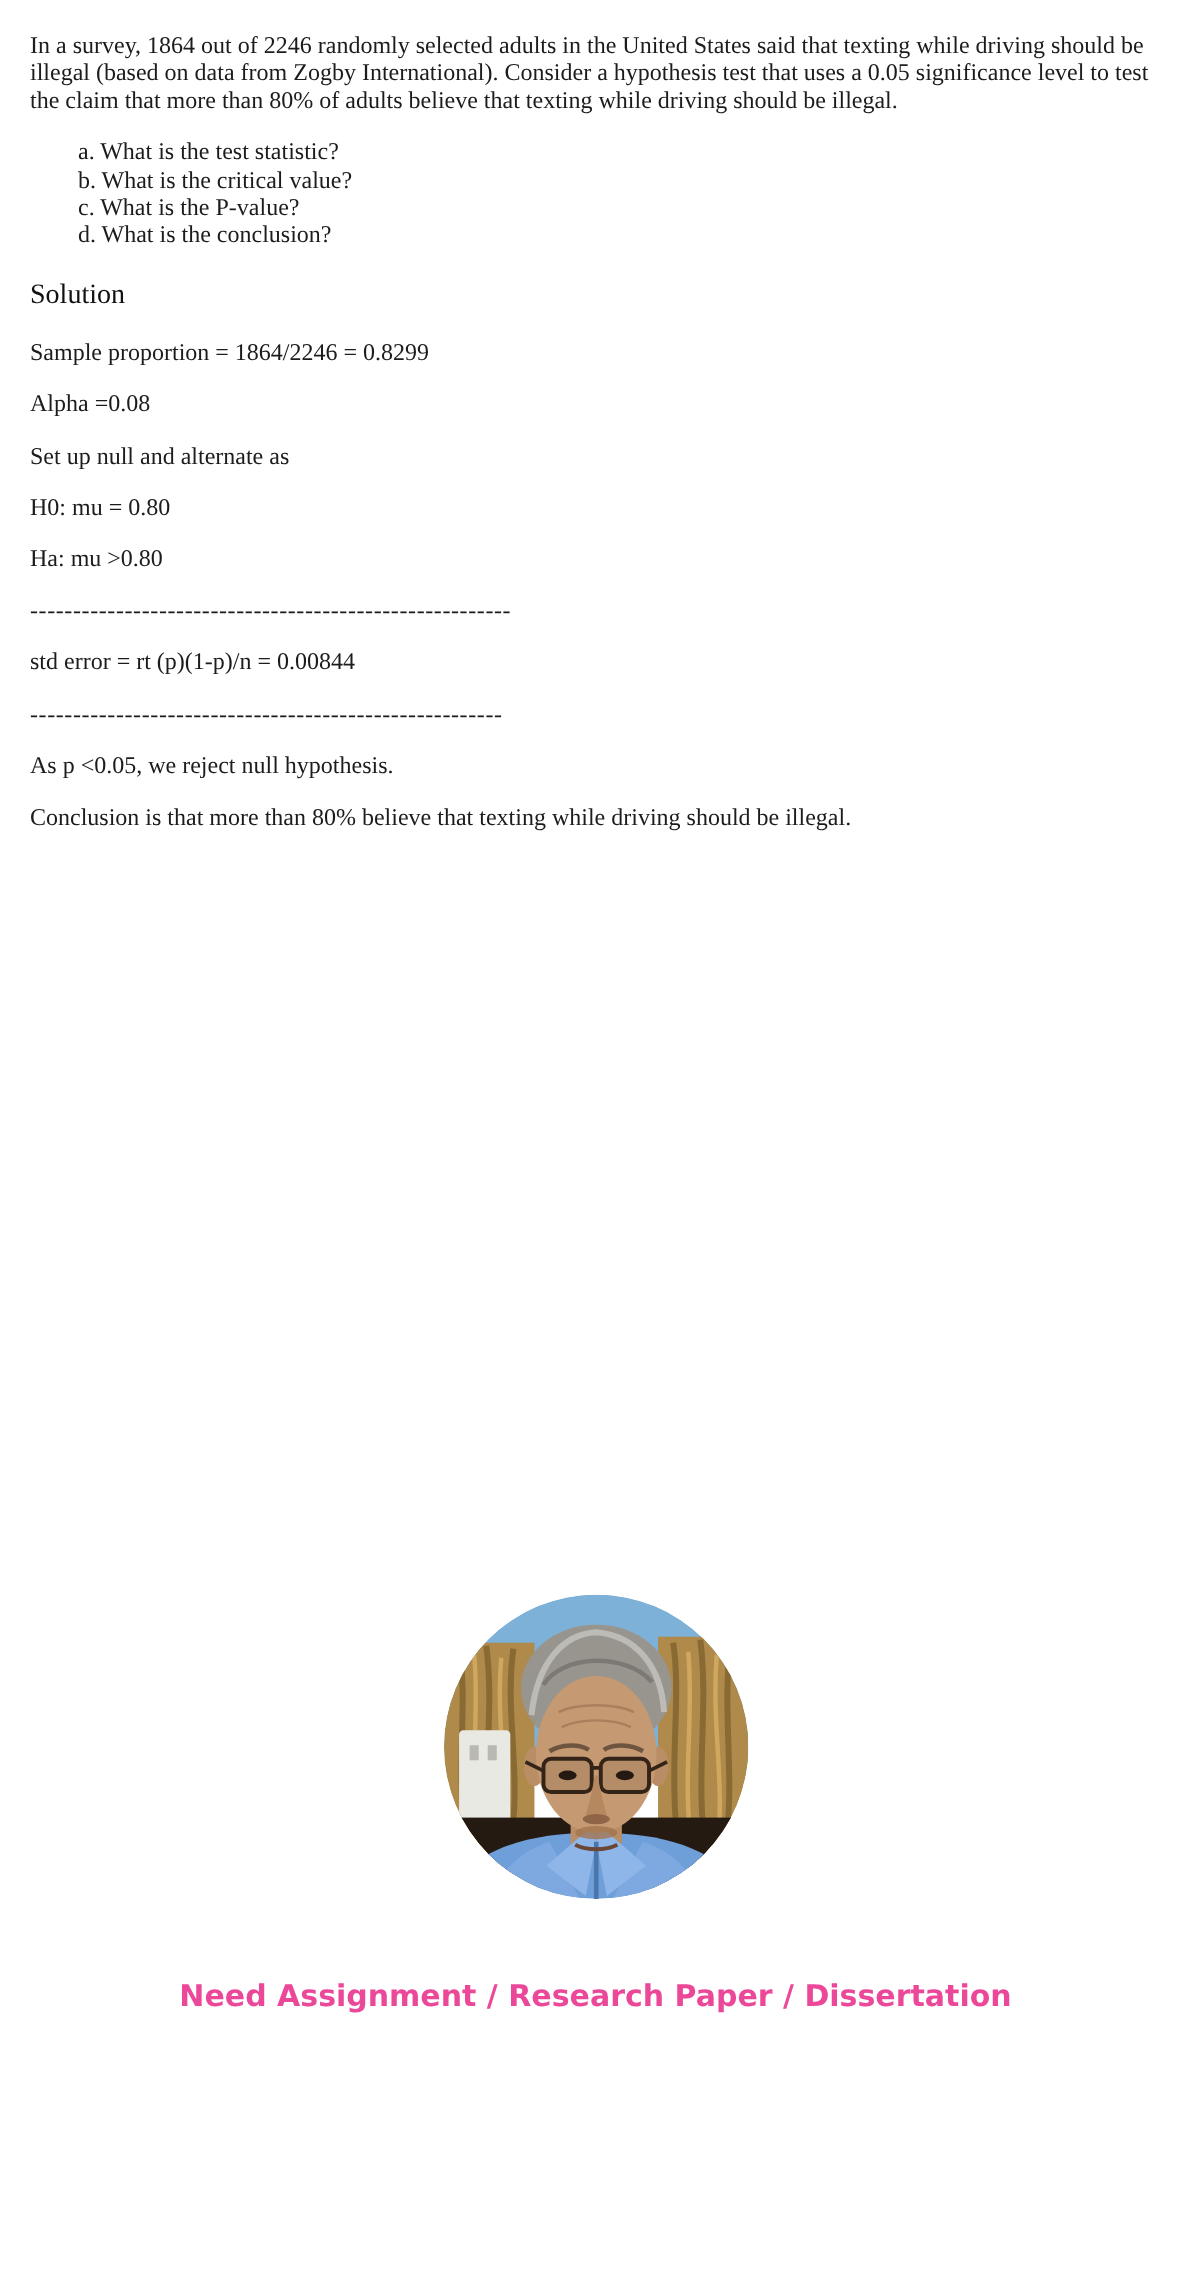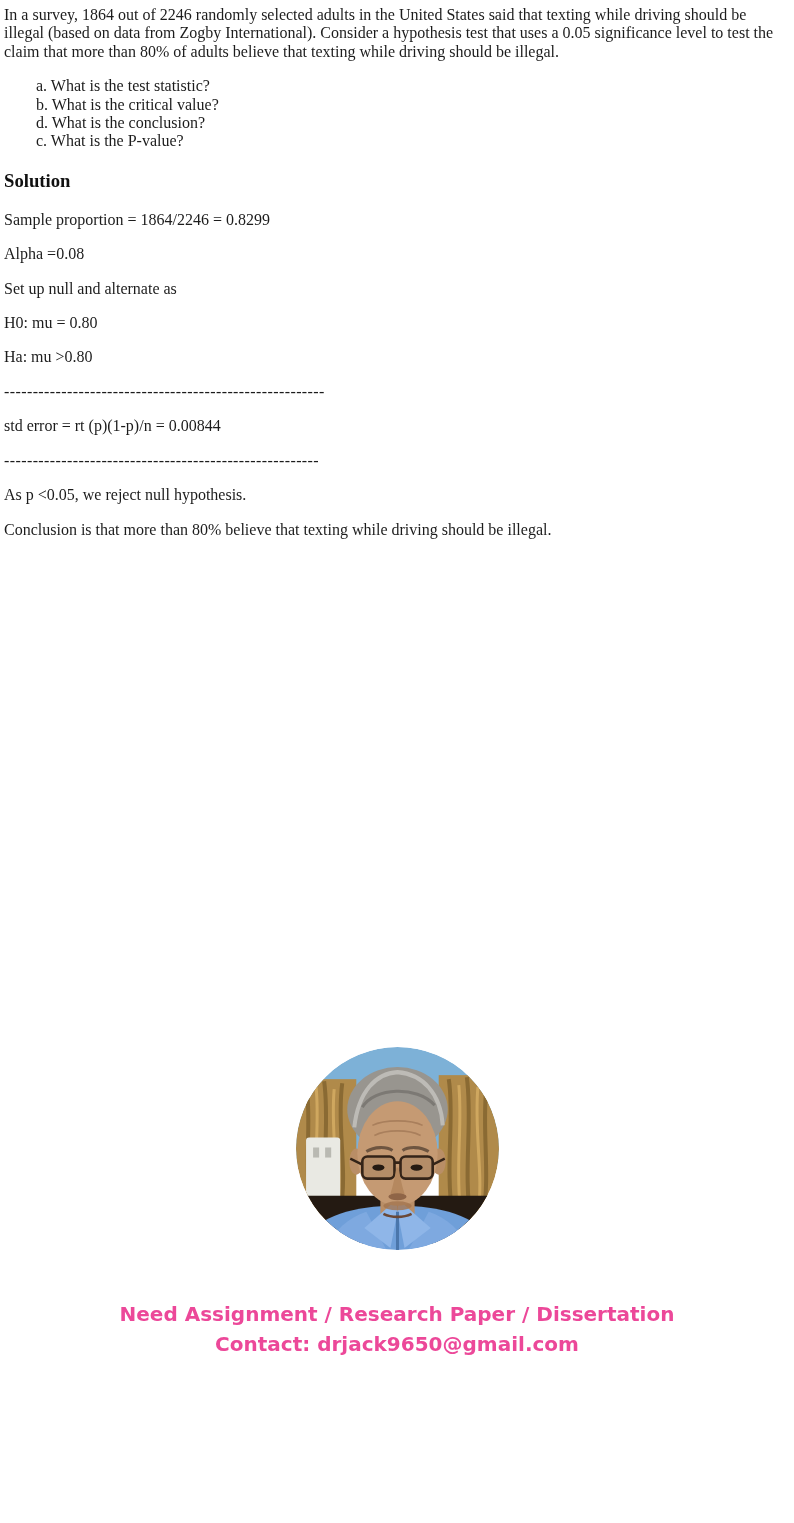--- a/index.html
+++ b/index.html
@@ -15,7 +15,7 @@
     box-sizing: border-box;
   }
   .content {
-    padding: 4px;
+    padding: 20px;
   }
   .content p, .content .para {
     font-size: 16px;

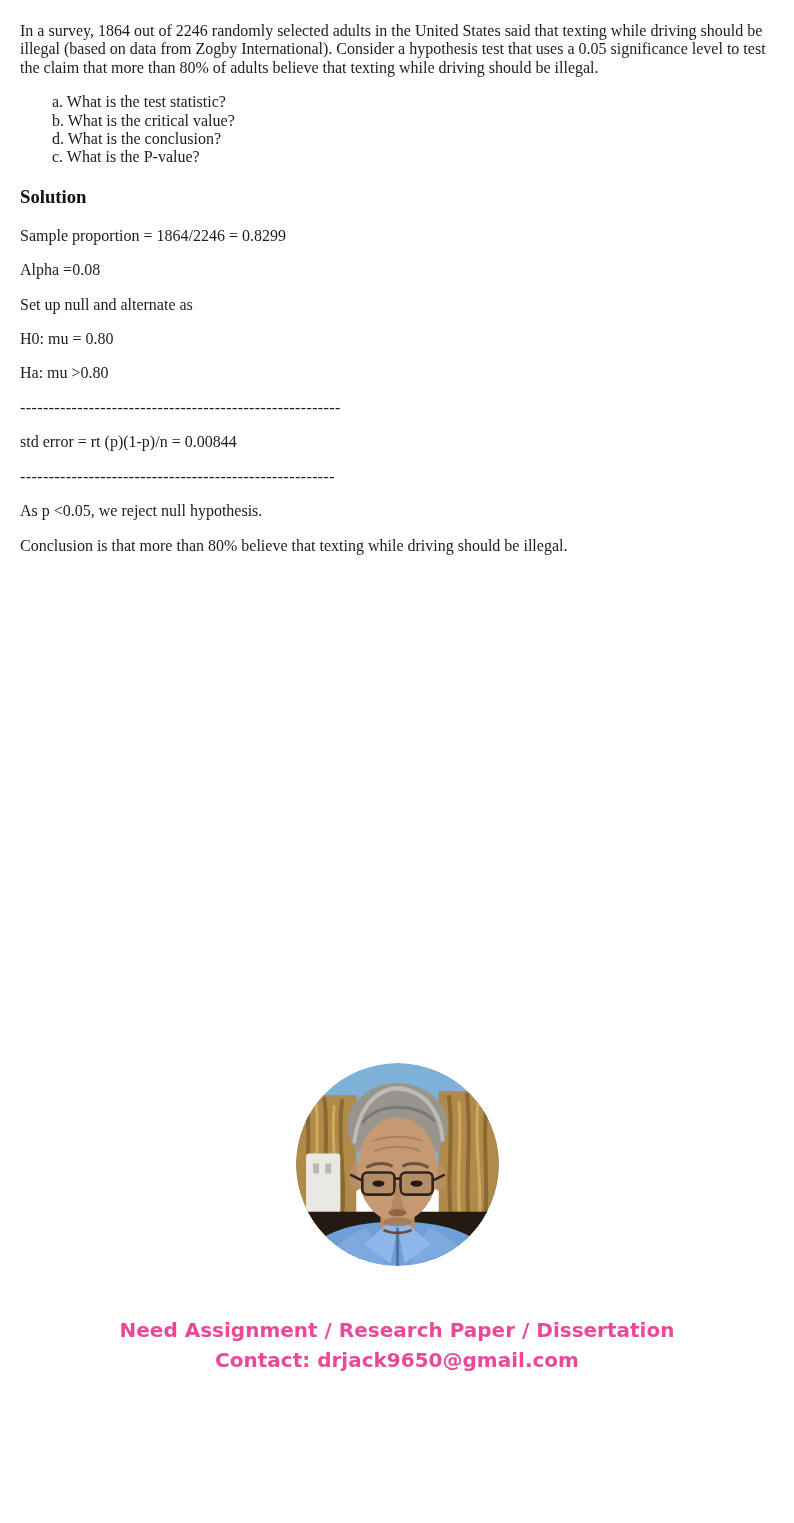--- a/index.html
+++ b/index.html
@@ -79,8 +79,8 @@
   <div class="para questions">
     <div>a. What is the test statistic?</div>
     <div>b. What is the critical value?</div>
+    <div>c. What is the P-value?</div>
     <div>d. What is the conclusion?</div>
-    <div>c. What is the P-value?</div>
   </div>
 
   <h3 class="solution-heading">Solution</h3>

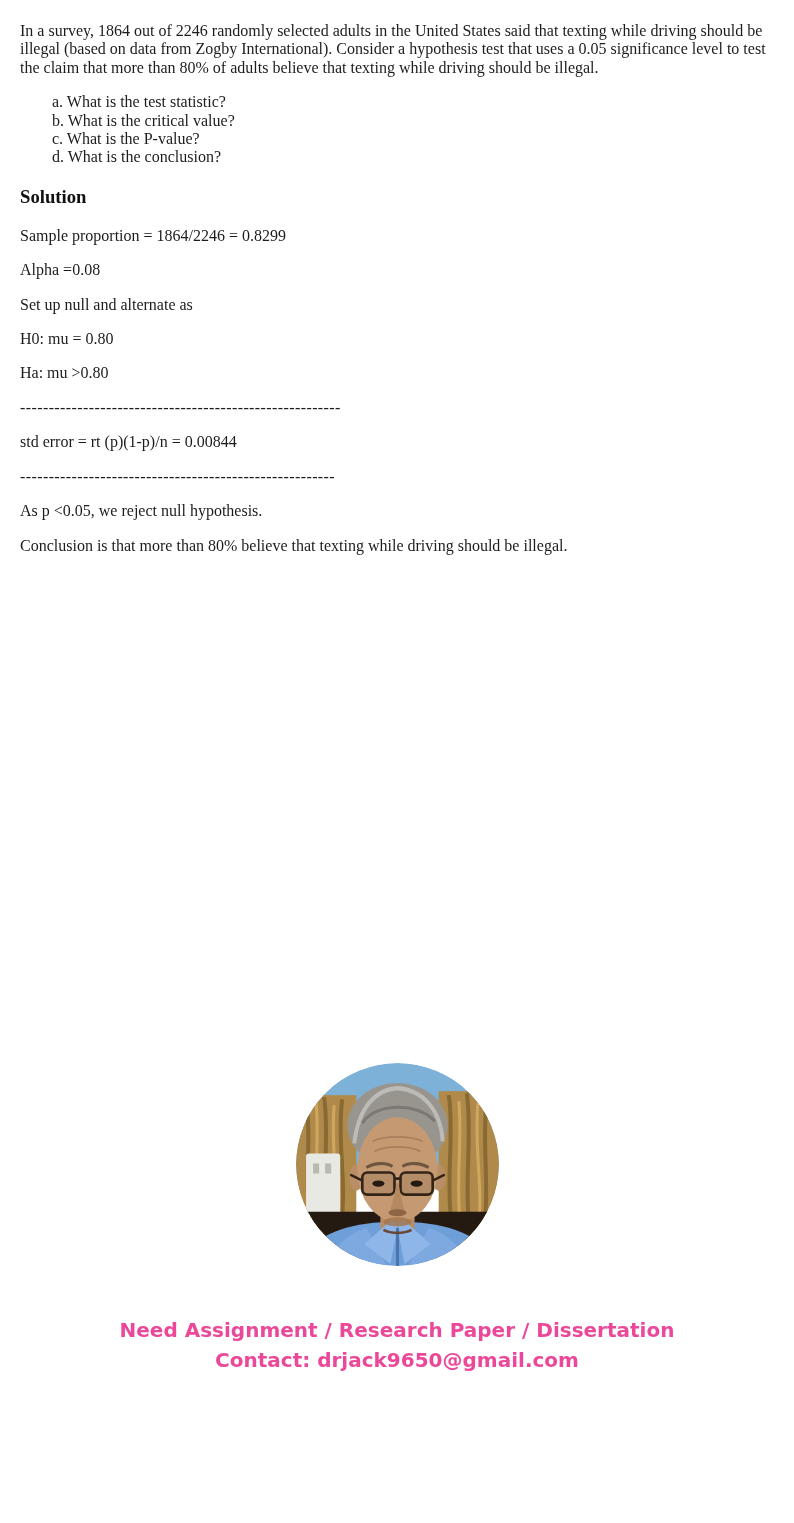--- a/index.html
+++ b/index.html
@@ -33,7 +33,7 @@
   }
   h3.solution-heading {
     font-size: 18.7px;
-    font-weight: bold;
+    font-weight: normal;
     font-family: "Liberation Serif", serif;
     margin: 19px 0;
     color: #111111;

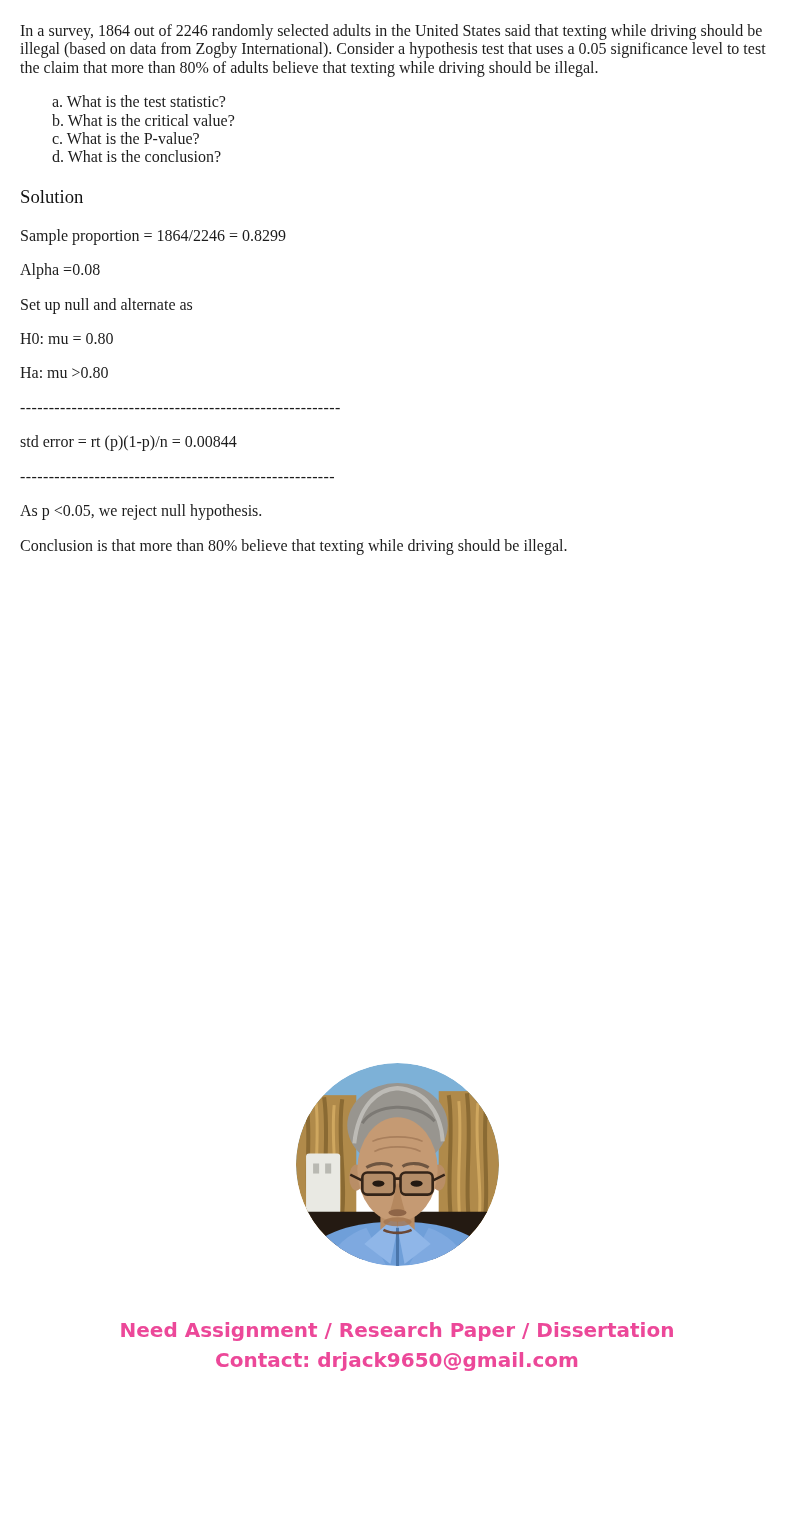--- a/index.html
+++ b/index.html
@@ -166,7 +166,6 @@
 
   <div class="footer">
     <div>Need Assignment / Research Paper / Dissertation</div>
-    <div>Contact: drjack9650@gmail.com</div>
   </div>
 
 </div>

